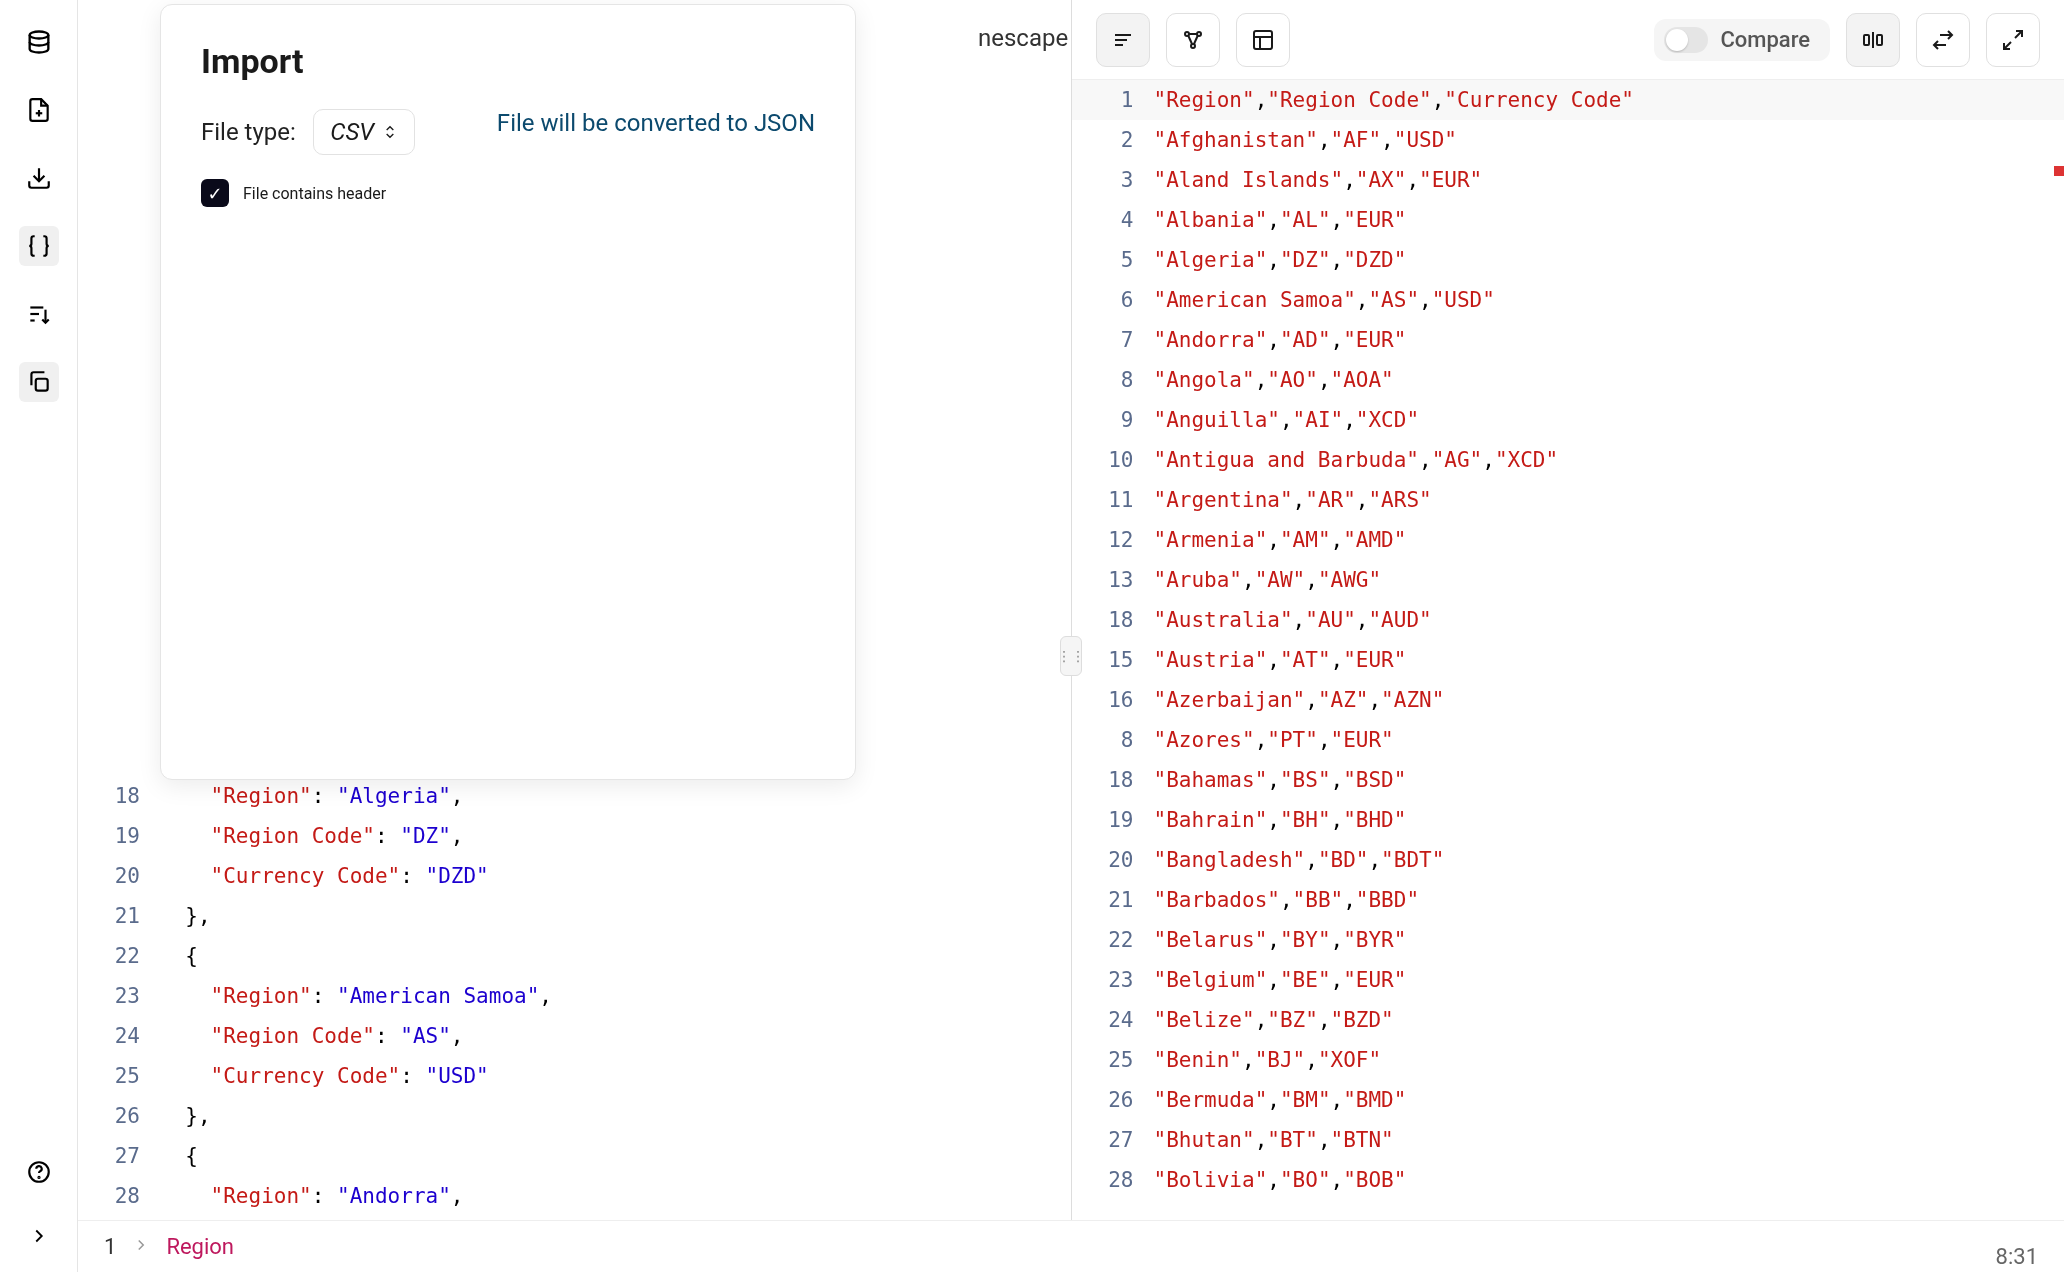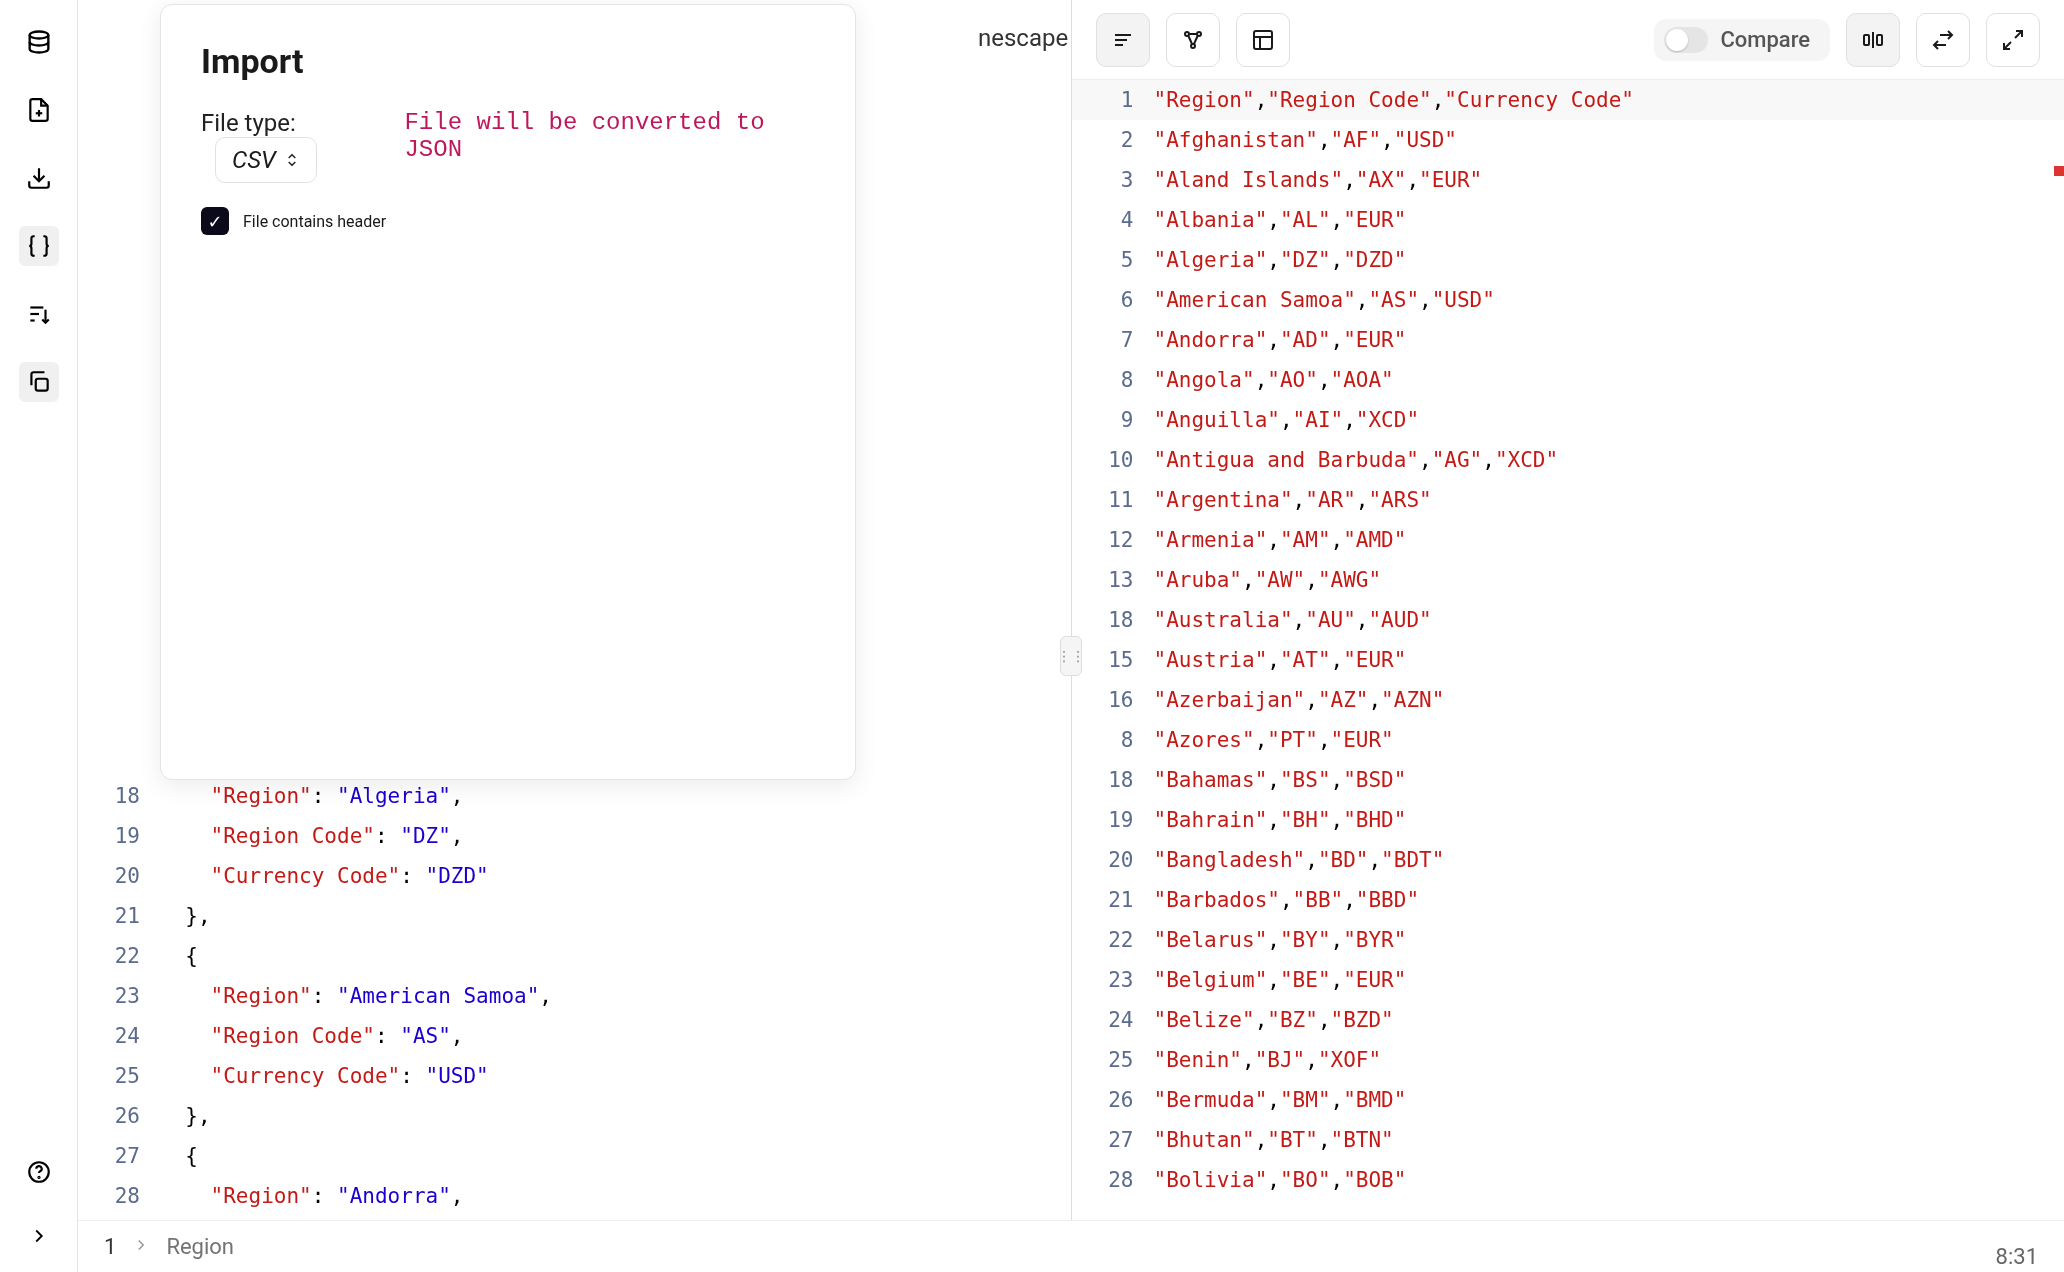--- a/index.html
+++ b/index.html
@@ -52,7 +52,7 @@
 .import-row { display: flex; align-items: flex-start; justify-content: space-between; margin-bottom: 24px; }
 .file-type-label { font-size: 24px; color: #222; }
 .file-type-select { display: inline-flex; align-items: center; gap: 8px; border: 1px solid #e2e2e2; border-radius: 10px; padding: 8px 16px; font-size: 24px; margin-left: 14px; cursor: pointer; font-style: italic; }
-.convert-note { font-size: 24px; color: #be185d; font-family: Liberation Mono, monospace; }
+.convert-note { font-size: 24px; color: #0c4a6e; }
 .checkbox-row { display: flex; align-items: center; gap: 14px; margin-bottom: 22px; }
 .checkbox { width: 28px; height: 28px; border-radius: 6px; background: #0a0a1a; display: flex; align-items: center; justify-content: center; color: #fff; font-size: 18px; cursor: pointer; }
 .checkbox-label { font-size: 16px; }

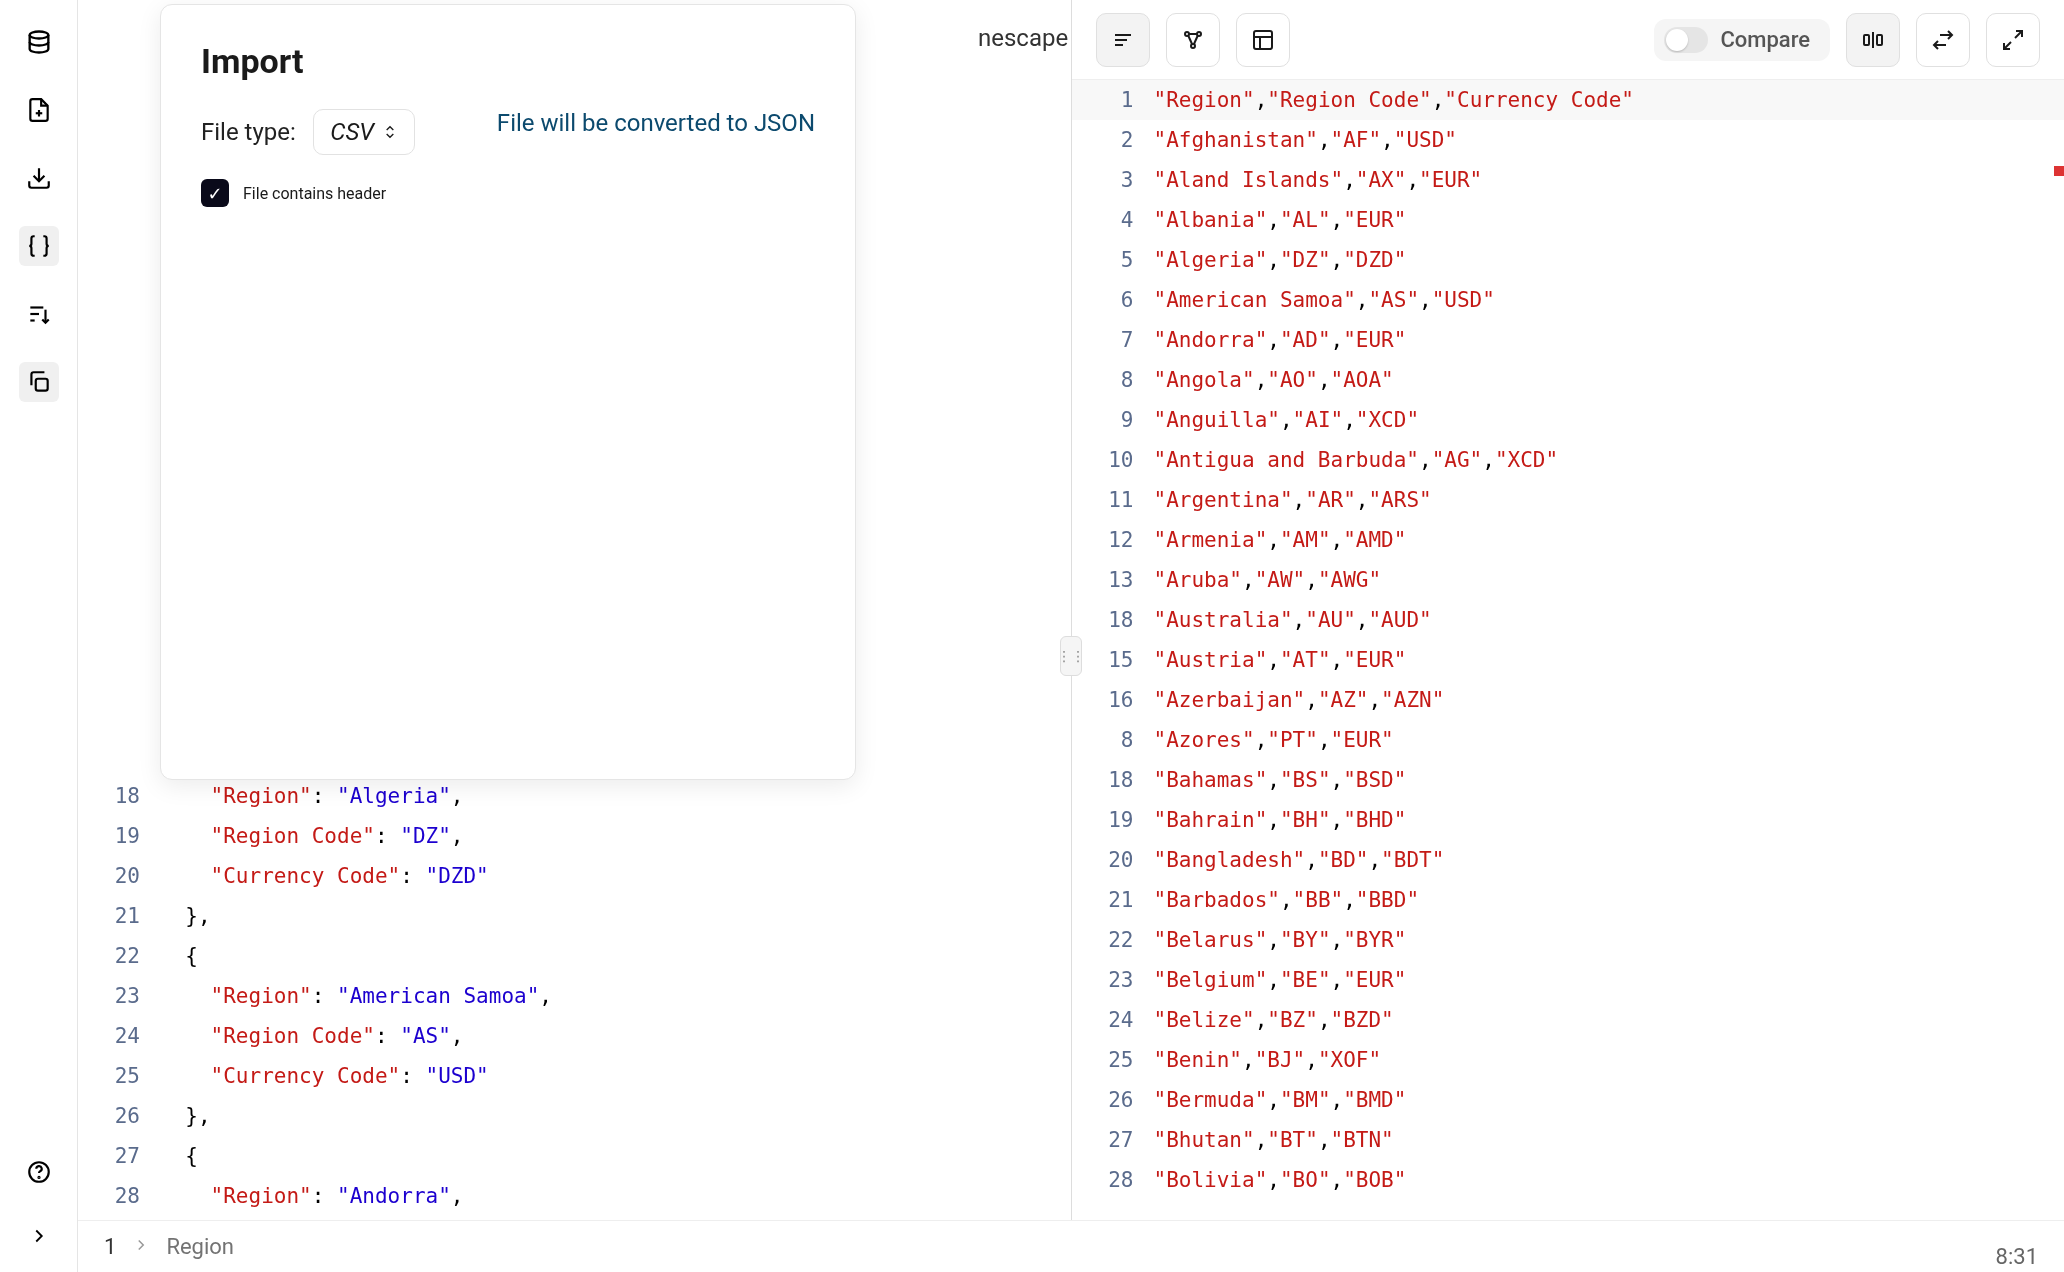--- a/index.html
+++ b/index.html
@@ -63,7 +63,7 @@
 .statusbar { position: absolute; bottom: 0; left: 78px; right: 0; height: 52px; border-top: 1px solid #eee; display: flex; align-items: center; padding: 0 26px; font-size: 22px; background: #fff; z-index: 2; }
 .crumb-num { color: #333; }
 .crumb-sep { margin: 0 16px; color: #999; }
-.crumb-text { color: #737373; }
+.crumb-text { color: #be185d; }
 .status-right { margin-left: auto; color: #666; margin-top: 20px; }
 .right-line-1-hl { position:absolute; top:80px; left:0; right:0; height:40px; background:#f8f8f8; z-index:-1; }
 .red-tick { position:absolute; right:0; top:86px; width:10px; height:10px; background:#d33; }

